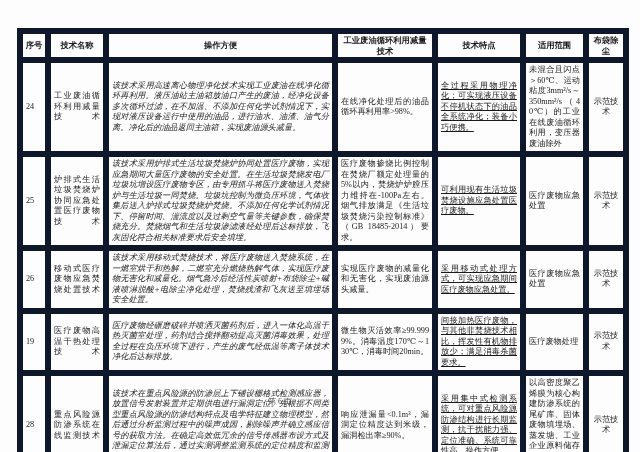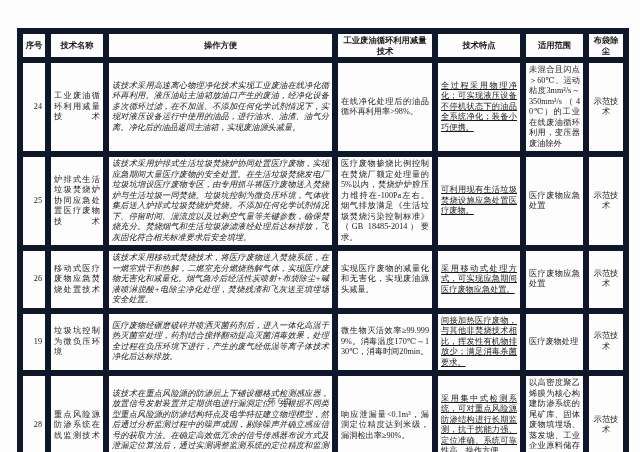--- a/index.html
+++ b/index.html
@@ -35,7 +35,7 @@
     padding:1px 2px;
   }
   th.h-cat{padding:2px 9px;}
-  td.c-no{text-align:right;font-size:8.4px;}
+  td.c-no{text-align:left;font-size:8.4px;}
   td.c-name{
     padding:2px 11px;
     text-align:justify;

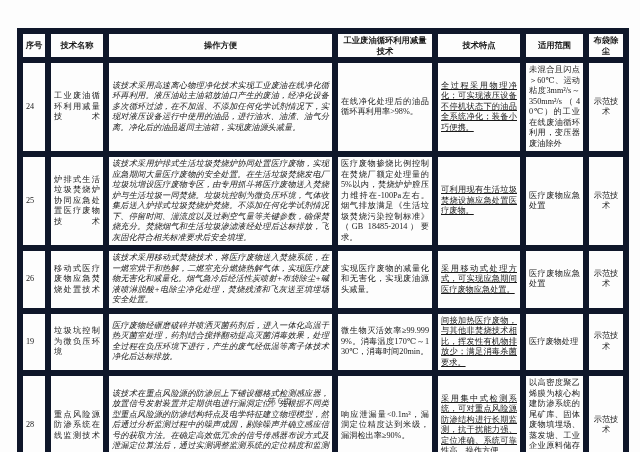--- a/index.html
+++ b/index.html
@@ -123,7 +123,7 @@
 
       <tr class="r3">
         <td class="c-no">19</td>
-        <td class="c-name">垃圾坑控制为微负压环境</td>
+        <td class="c-name">医疗废物高温干热处理技术</td>
         <td class="c-route">医疗废物经碾磨破碎并喷洒灭菌药剂后，进入一体化高温干热灭菌室处理，药剂结合搅拌翻动提高灭菌消毒效果，处理全过程在负压环境下进行，产生的废气经低温等离子体技术净化后达标排放。</td>
         <td class="c-ind">微生物灭活效率≥99.9999%。消毒温度170℃～130℃，消毒时间20min。</td>
         <td class="c-feat">间接加热医疗废物，与其他非焚烧技术相比，挥发性有机物排放少；满足消毒杀菌要求。</td>

